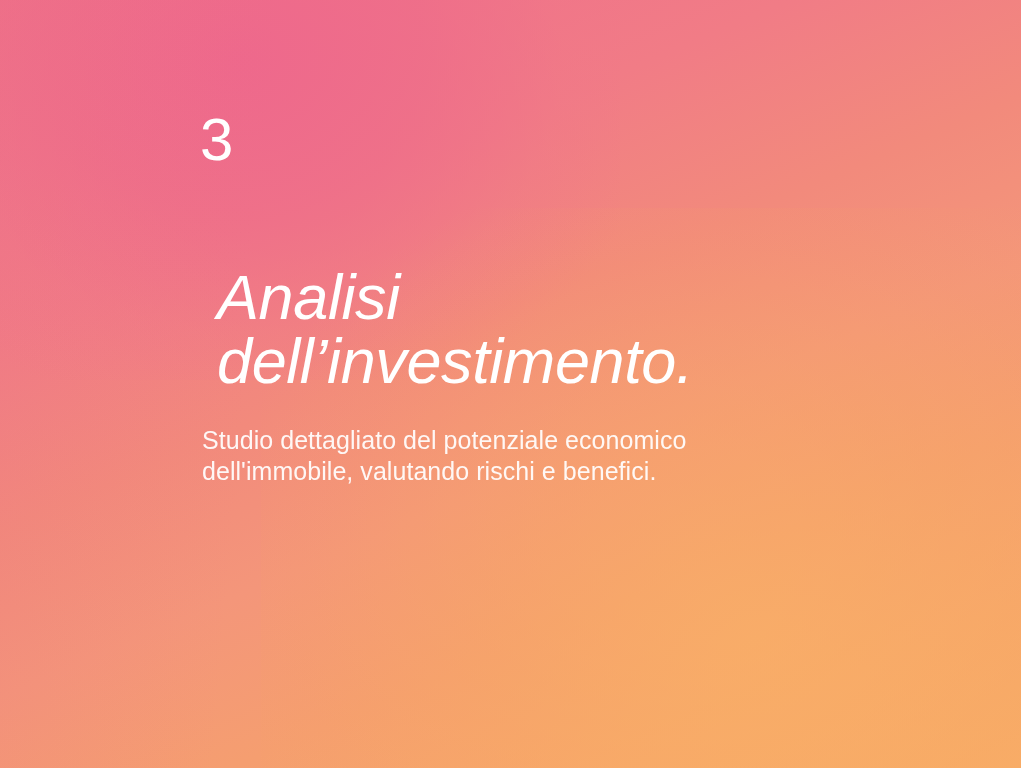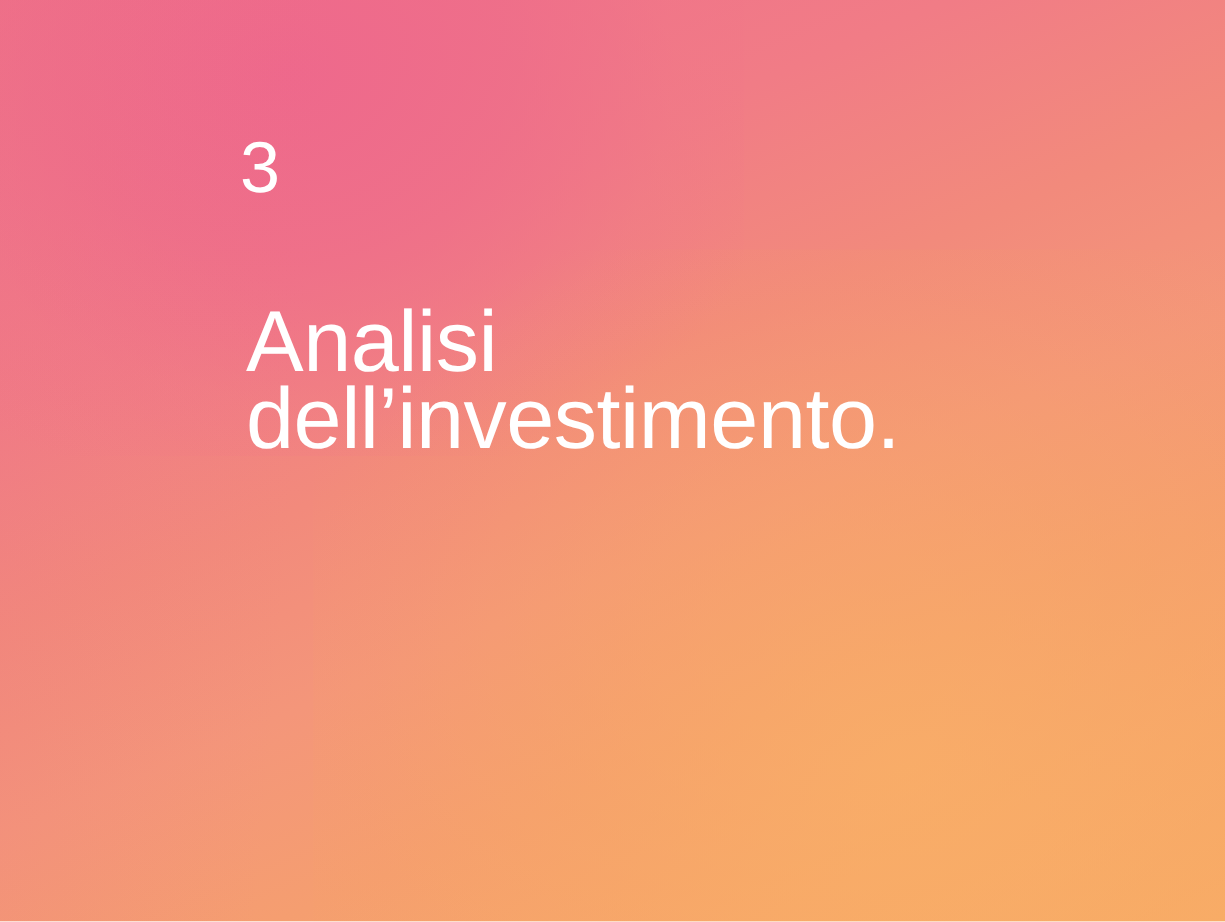--- a/index.html
+++ b/index.html
@@ -99,13 +99,14 @@
     top: 248px;
     left: 0;
     width: 740px;
-    margin: 5px;
-    font-size: 72px;
+    margin: 17px;
+    font-size: 63px;
     font-weight: 400;
     line-height: 64px;
     letter-spacing: -0.4px;
     color: #ffffff;
     white-space: pre-line;
+    font-style: italic;
   }
 
   .slide-subtitle {

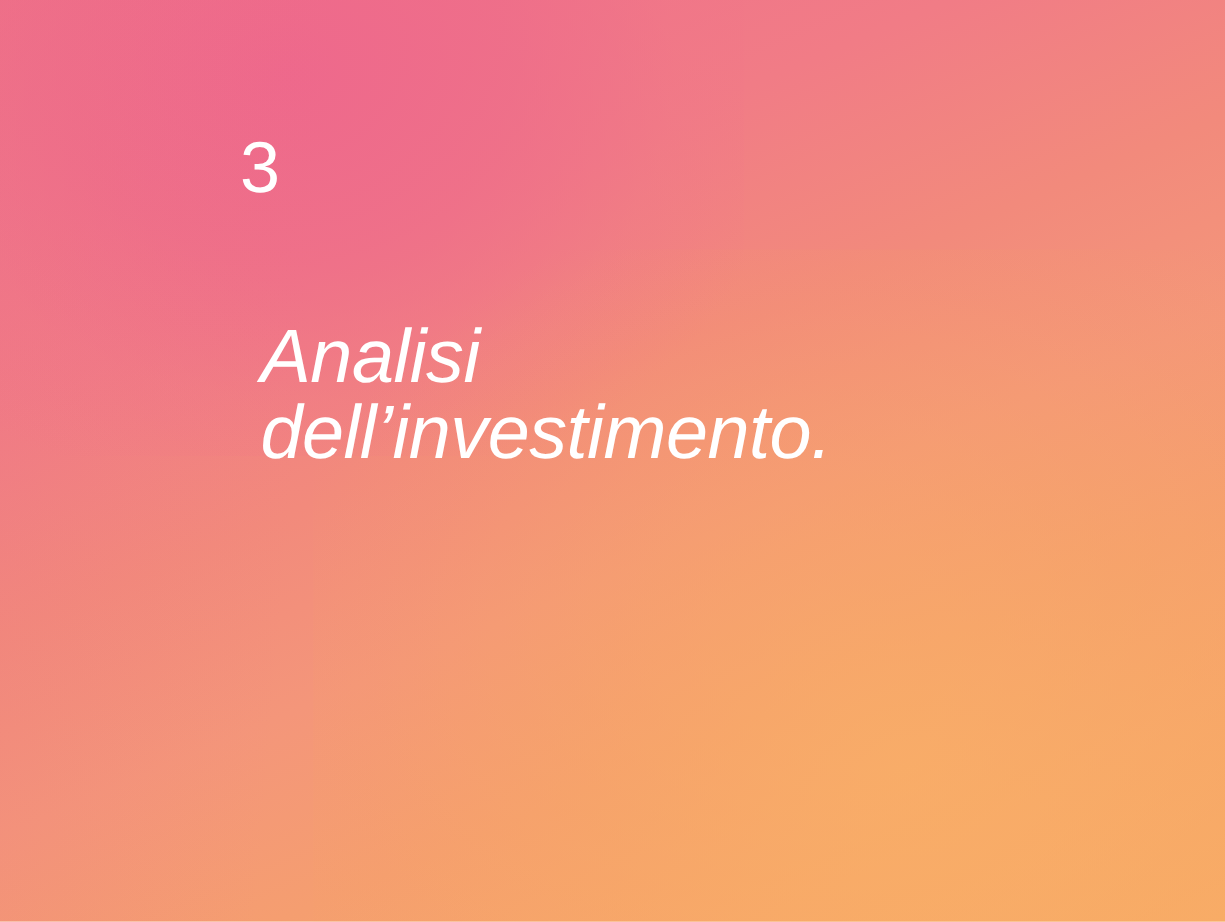--- a/index.html
+++ b/index.html
@@ -139,6 +139,8 @@
     <h1 class="slide-title">Analisi
 dell’investimento.</h1>
 
+    <p class="slide-subtitle">Studio dettagliato del potenziale economico
+dell'immobile, valutando rischi e benefici.</p>
 
   </div>
 </div>

